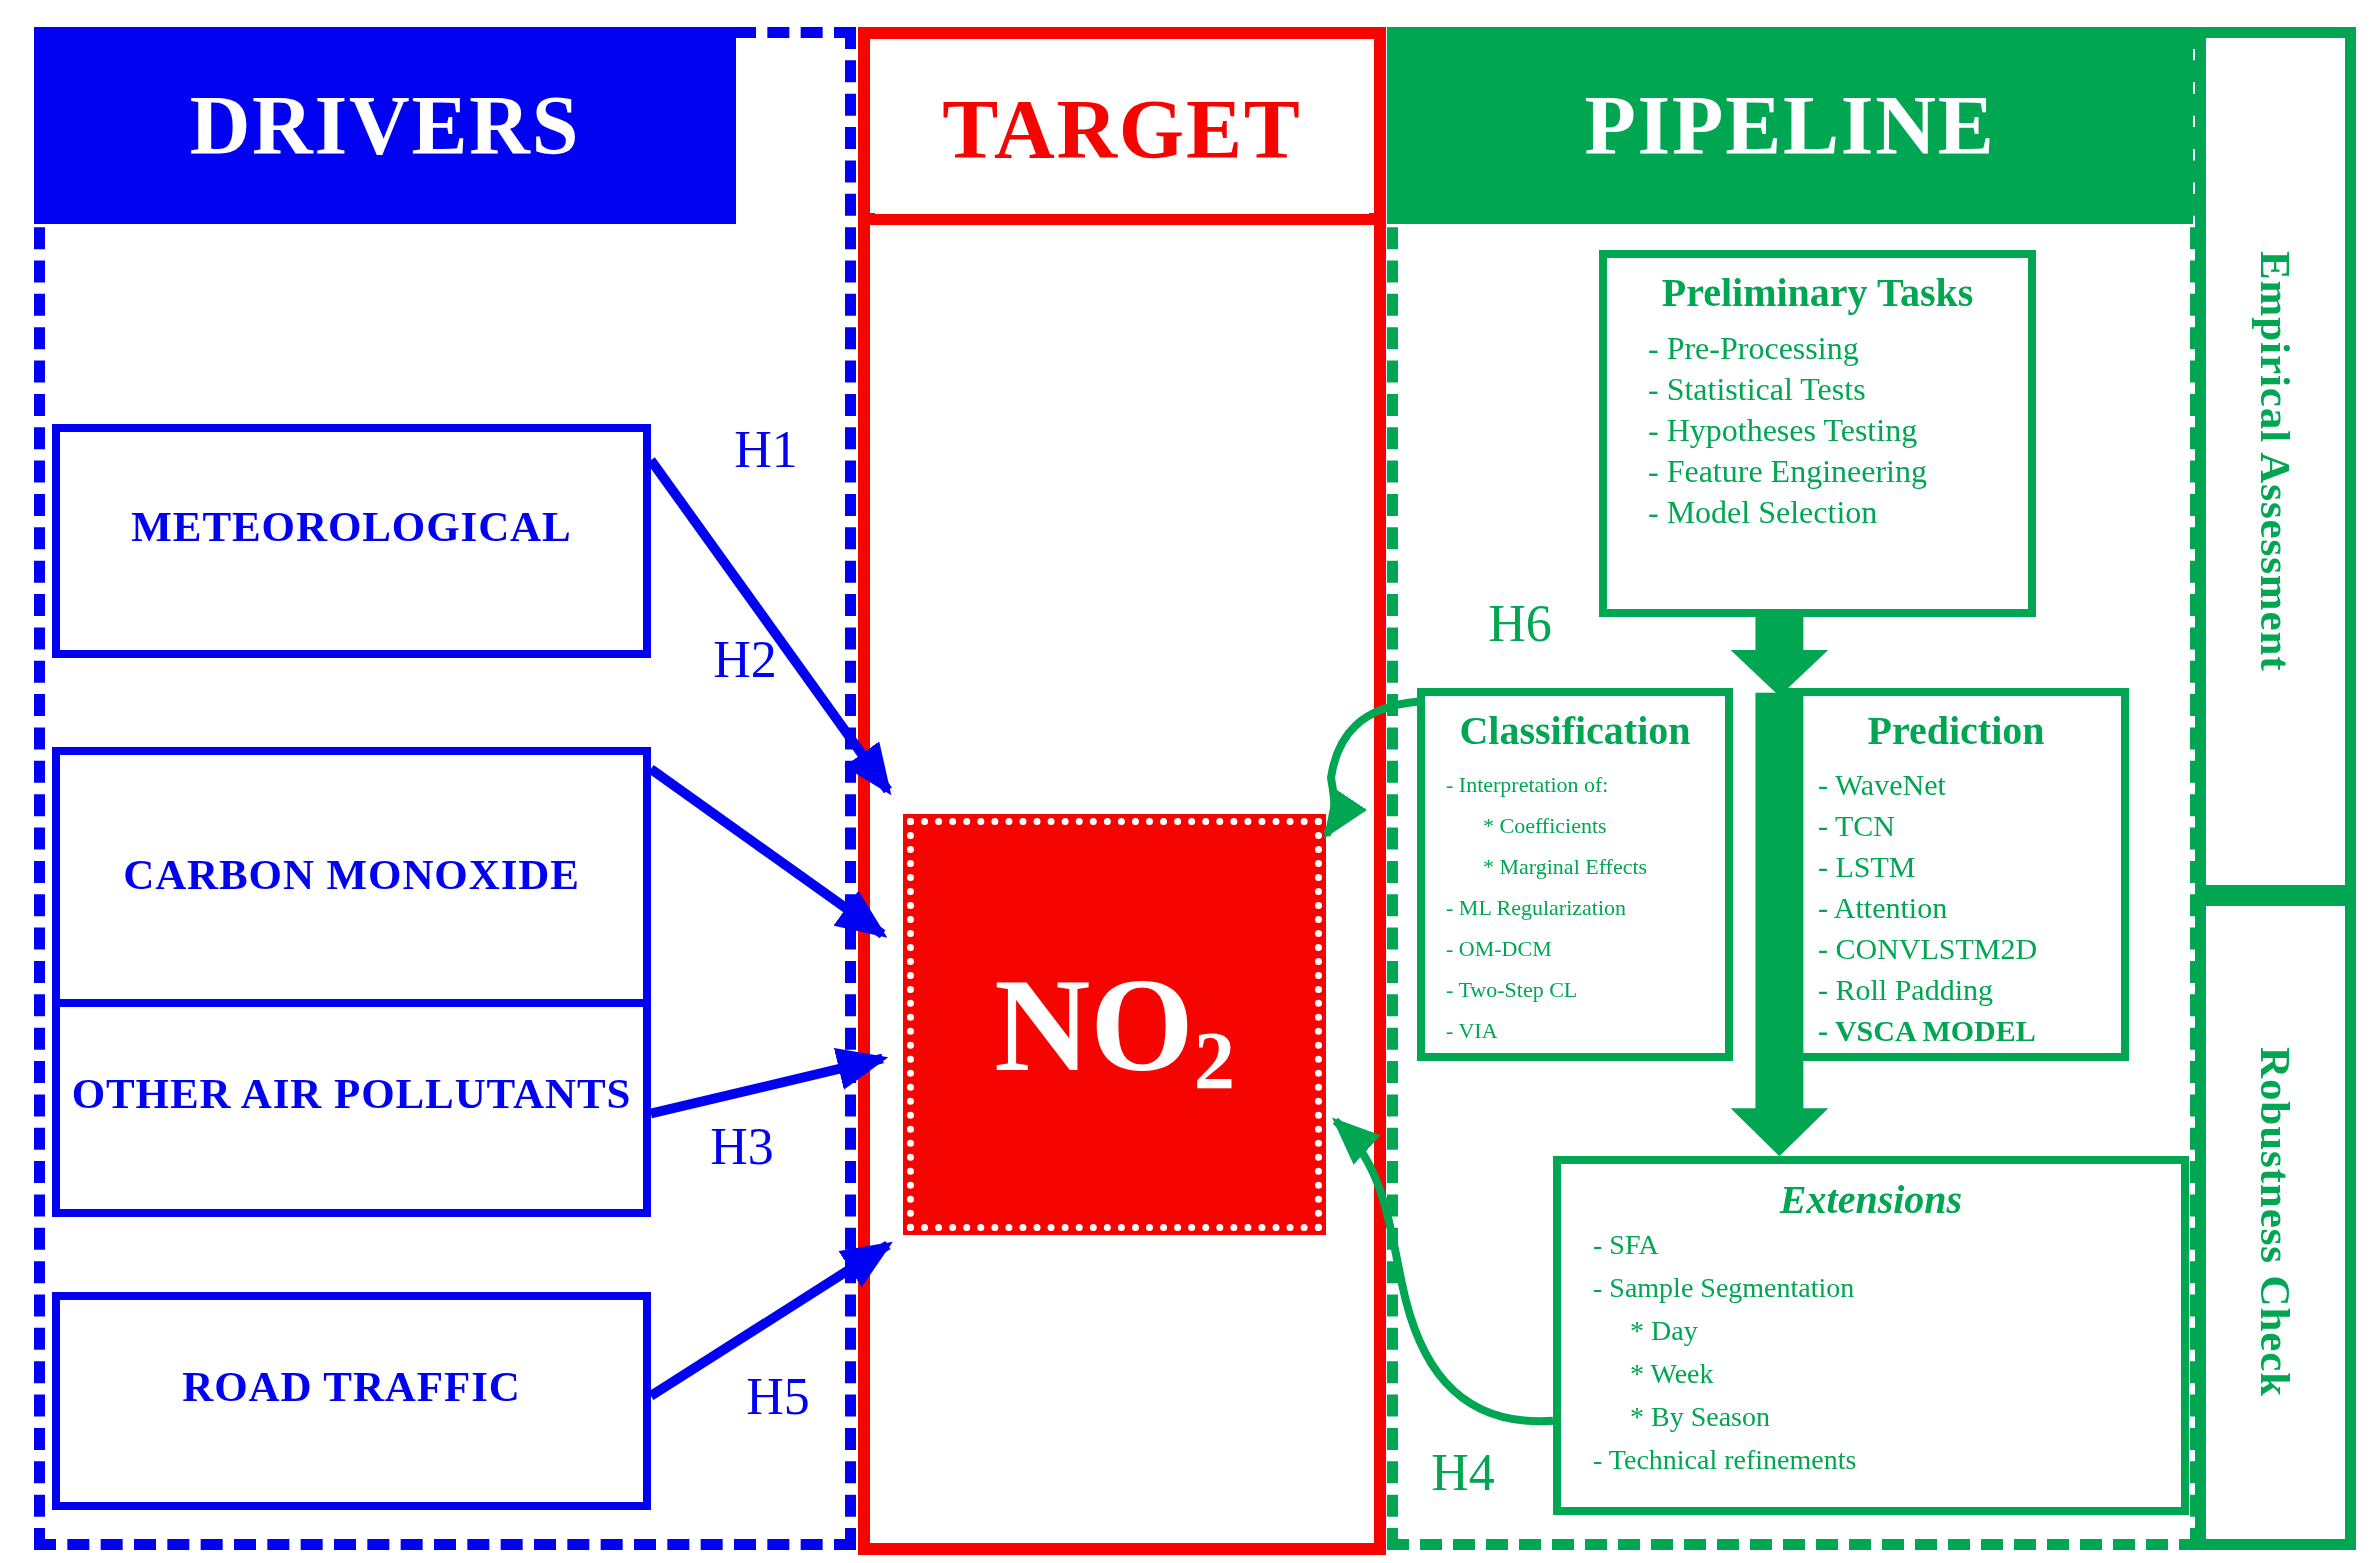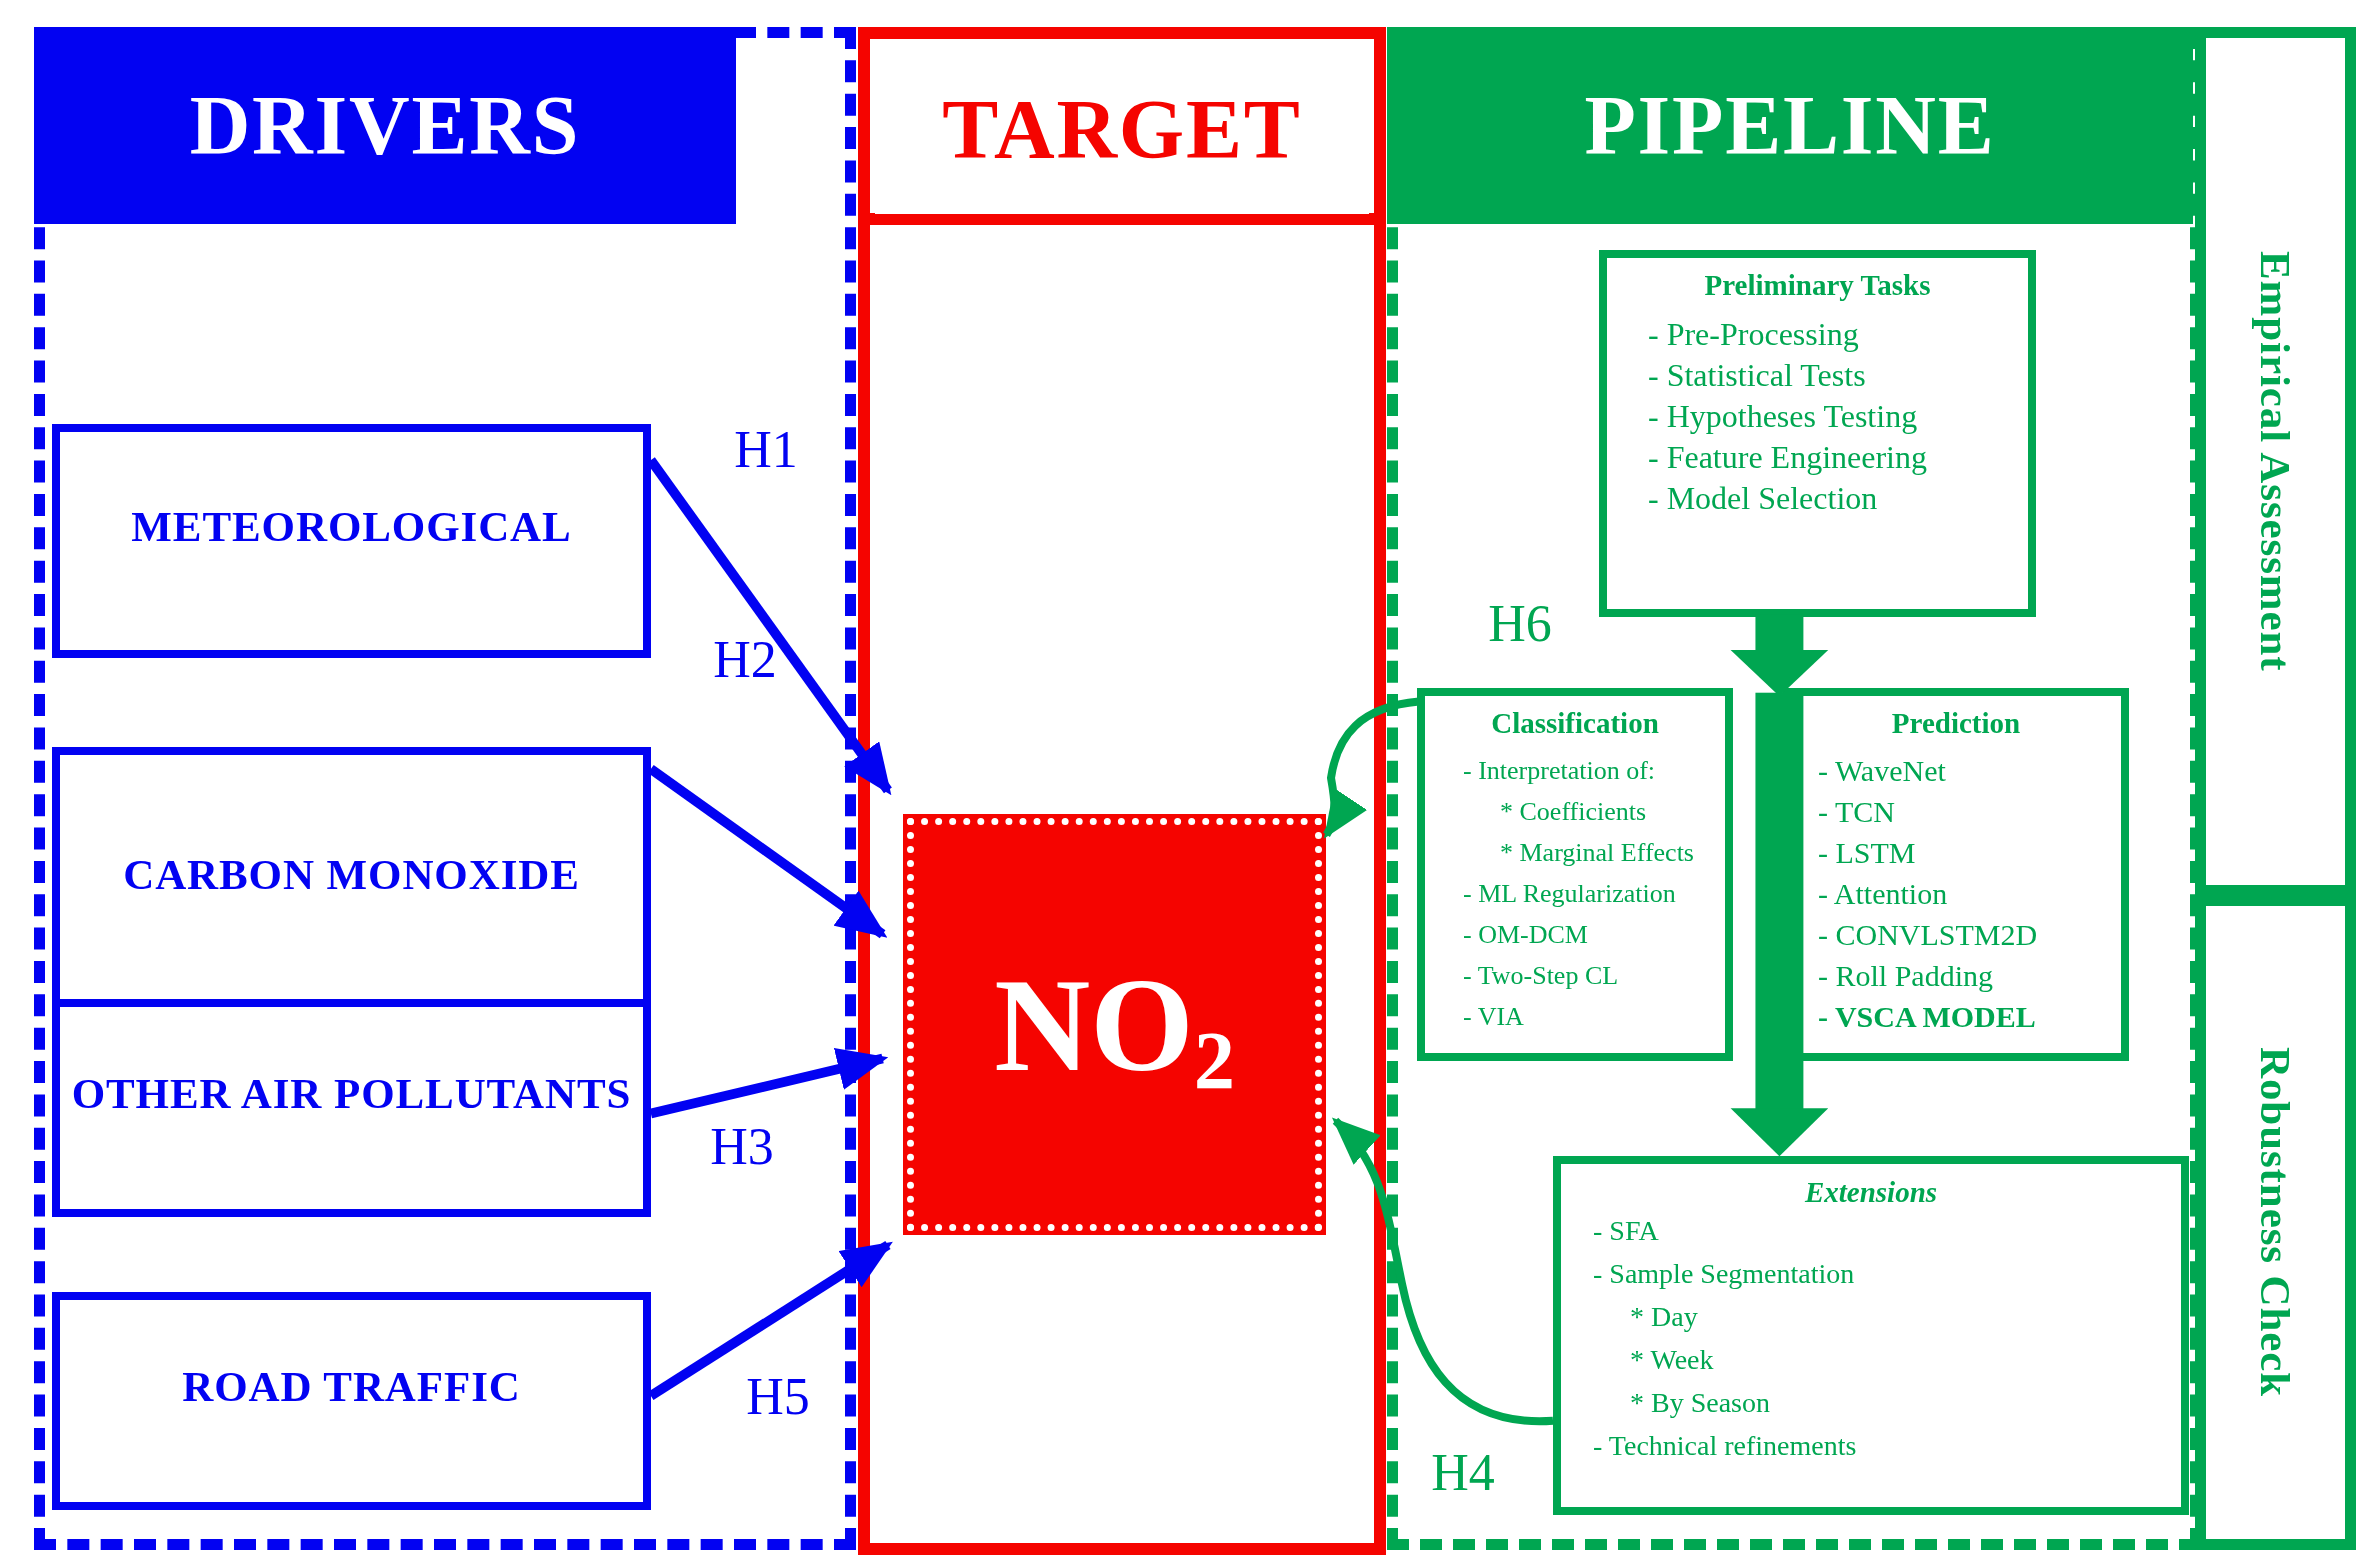--- a/index.html
+++ b/index.html
@@ -47,7 +47,7 @@
 
   
   .pbox{border:8px solid var(--green); background:#fff; color:var(--green); z-index:4;}
-  .pbox .ptitle{font-weight:bold; font-size:29px; text-align:center; margin-top:10.7px;}
+  .pbox .ptitle{font-weight:bold; font-size:40px; text-align:center; margin-top:10.7px;}
   .pbox ul{list-style:none; margin:0; padding:0;}
   .pbox li{white-space:nowrap;}
   .prelim-box{left:1599px; top:250px; width:437px; height:367px;}

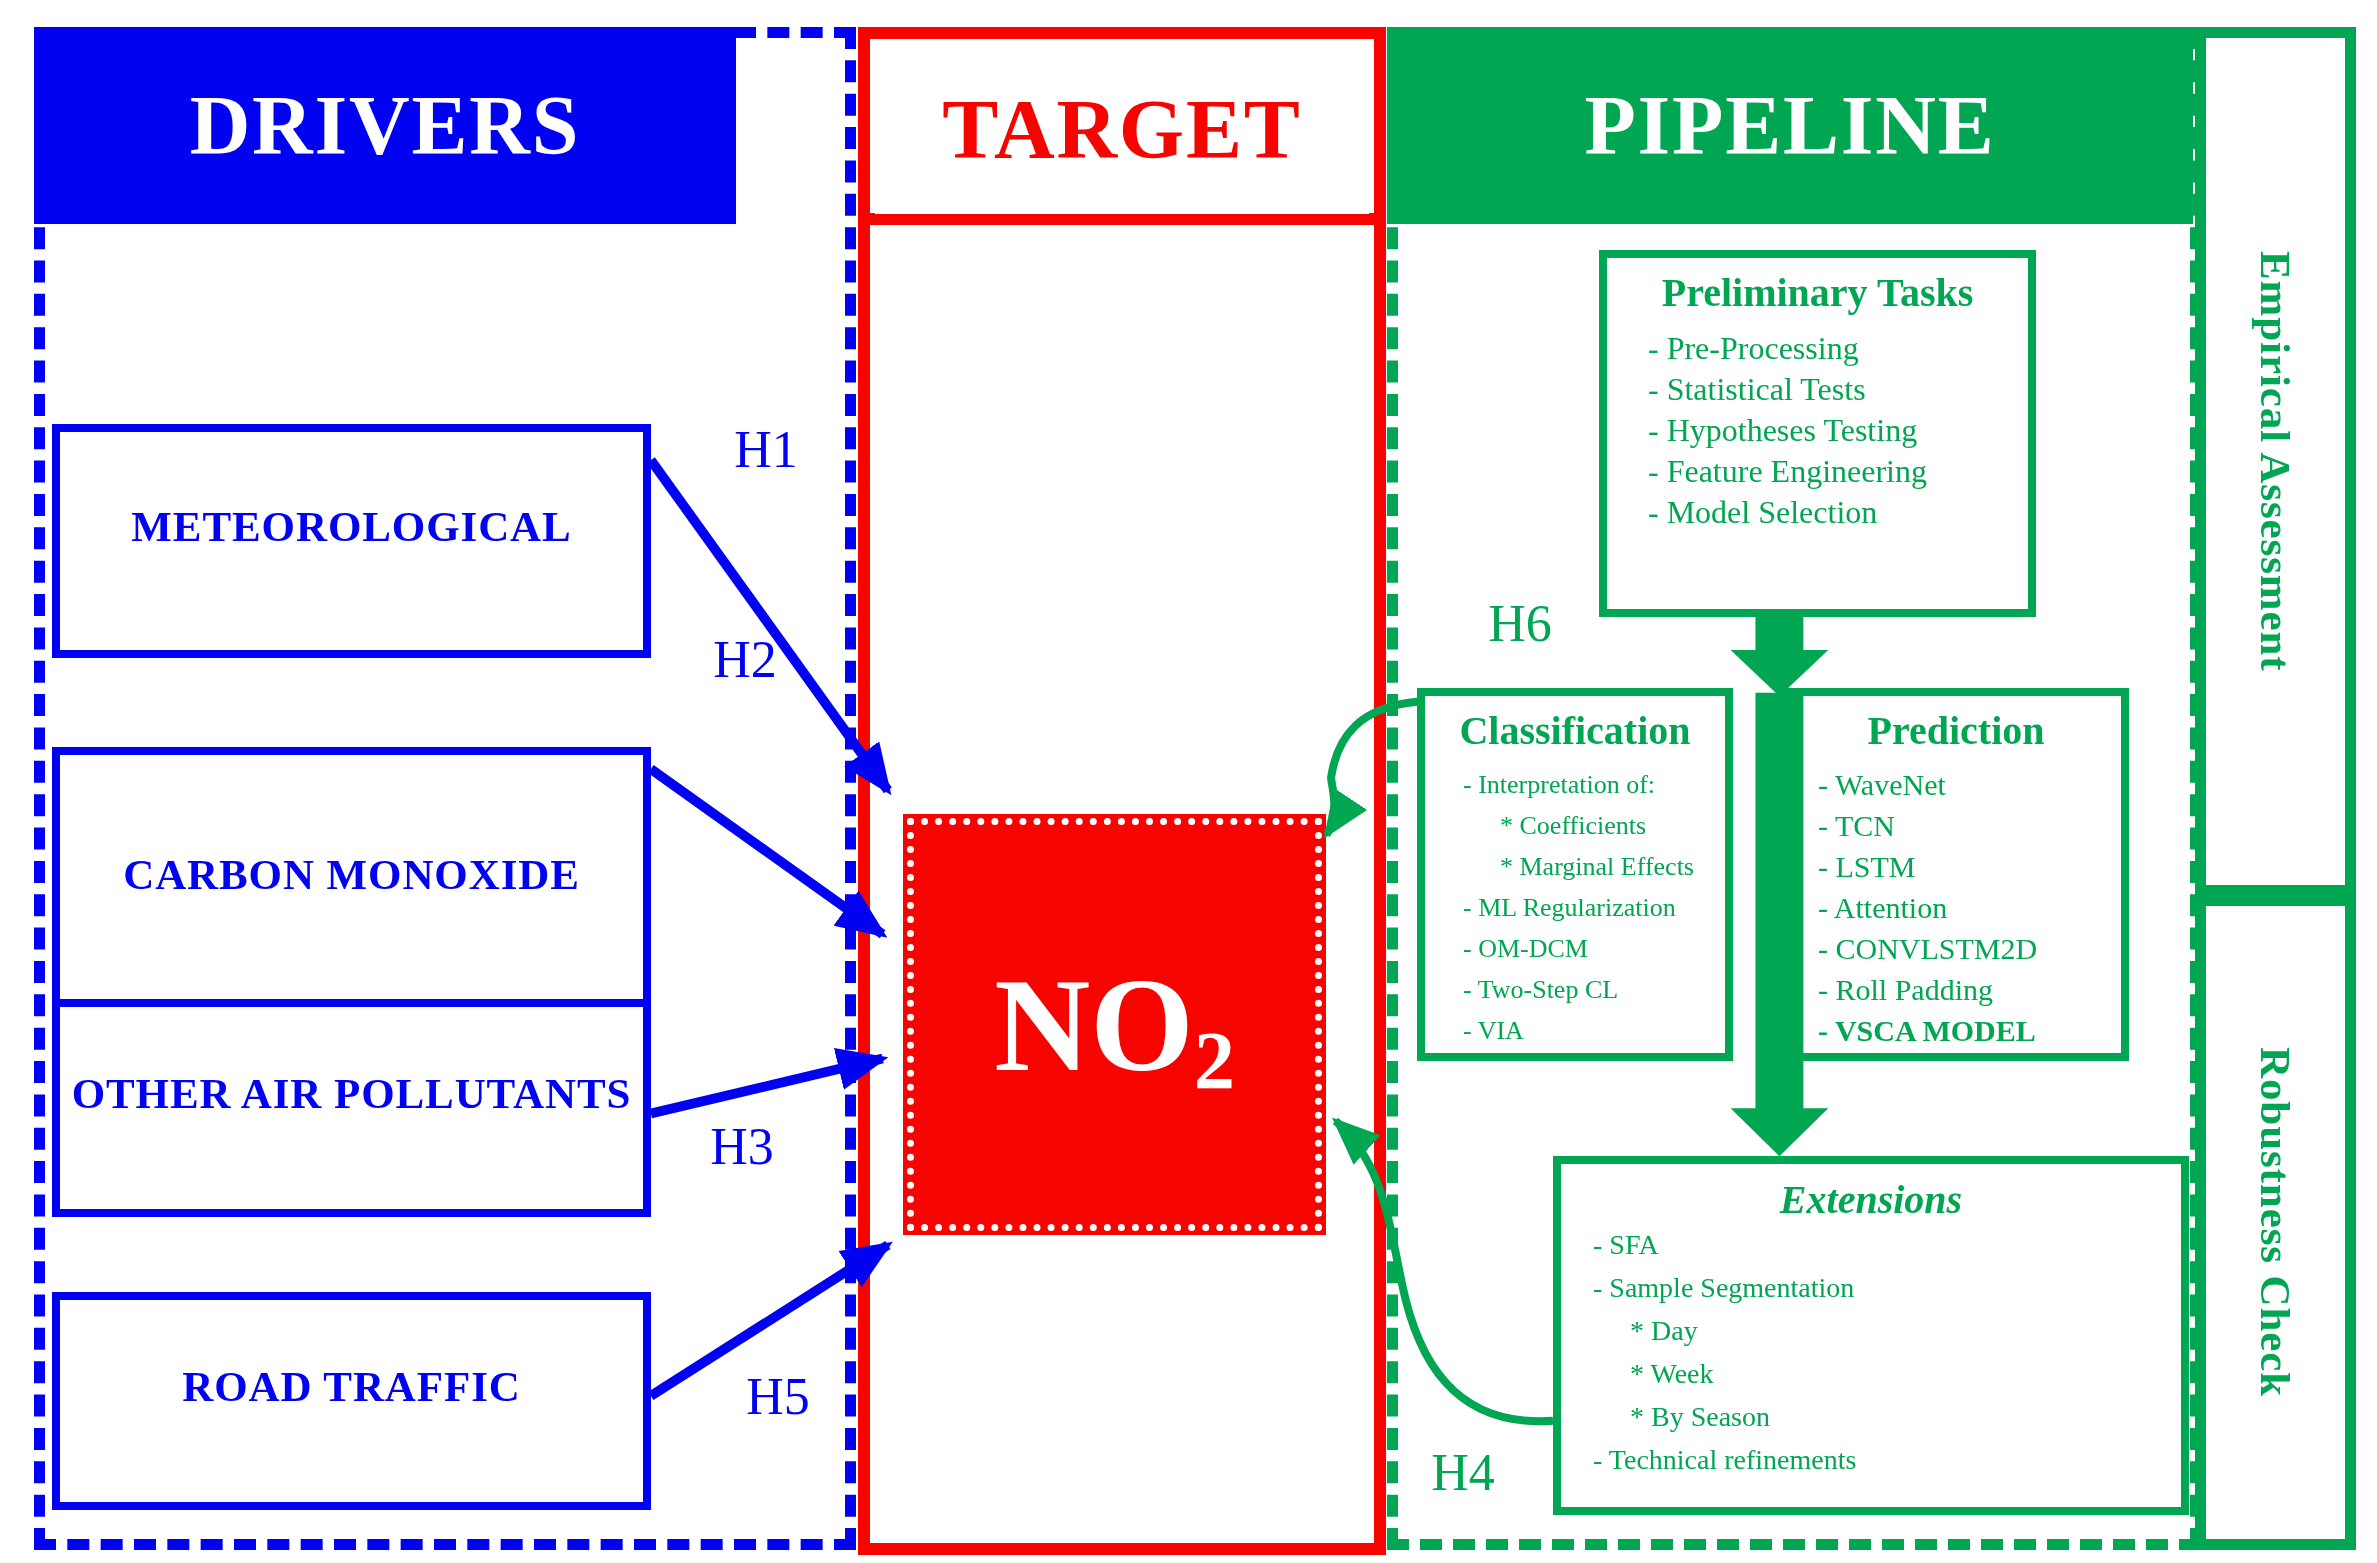--- a/index.html
+++ b/index.html
@@ -53,7 +53,7 @@
   .prelim-box{left:1599px; top:250px; width:437px; height:367px;}
   .prelim-box ul{margin-top:12.4px; padding-left:41px; font-size:32px; line-height:41px;}
   .class-box{left:1417px; top:688px; width:316px; height:373px;}
-  .class-box ul{margin-top:10.7px; padding-left:38px; font-size:26px; line-height:41px;}
+  .class-box ul{margin-top:10.7px; padding-left:21px; font-size:22px; line-height:41px;}
   .pred-box{left:1783px; top:688px; width:346px; height:373px;}
   .pred-box ul{margin-top:10.7px; padding-left:27px; font-size:30px; line-height:41px;}
   .ext-box{left:1553px; top:1156px; width:636px; height:359px;}

